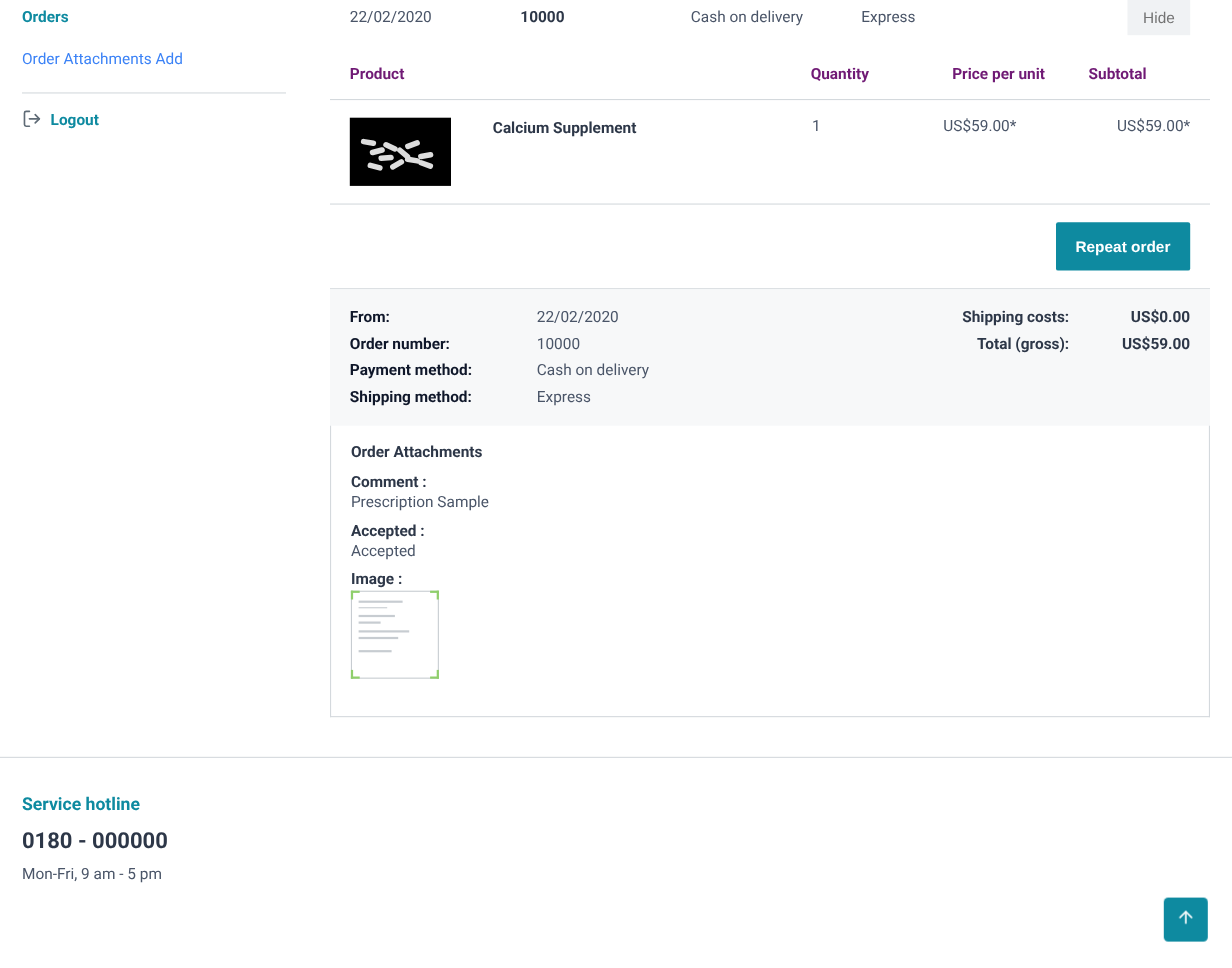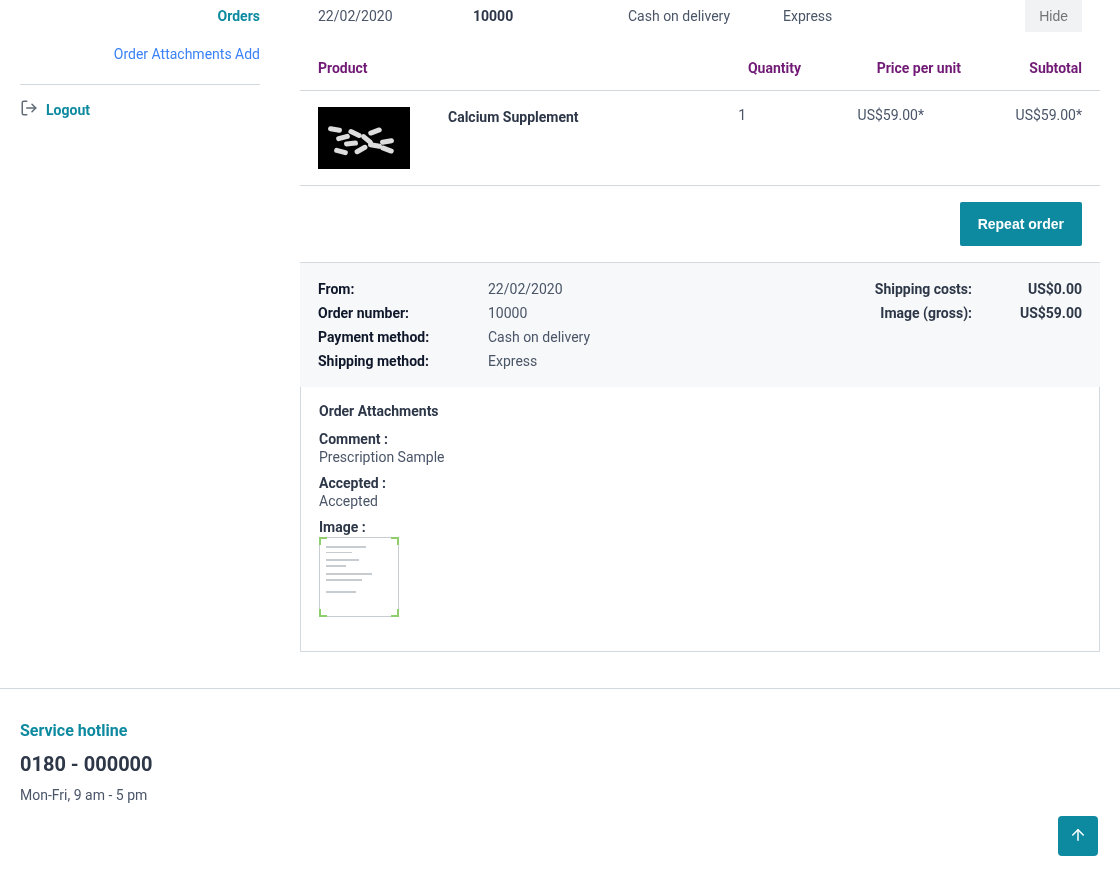--- a/index.html
+++ b/index.html
@@ -17,7 +17,6 @@
   .sidebar {
     width: 240px;
     flex-shrink: 0;
-    text-align: right;
   }
   .sidebar-item {
     padding: 8px 0;

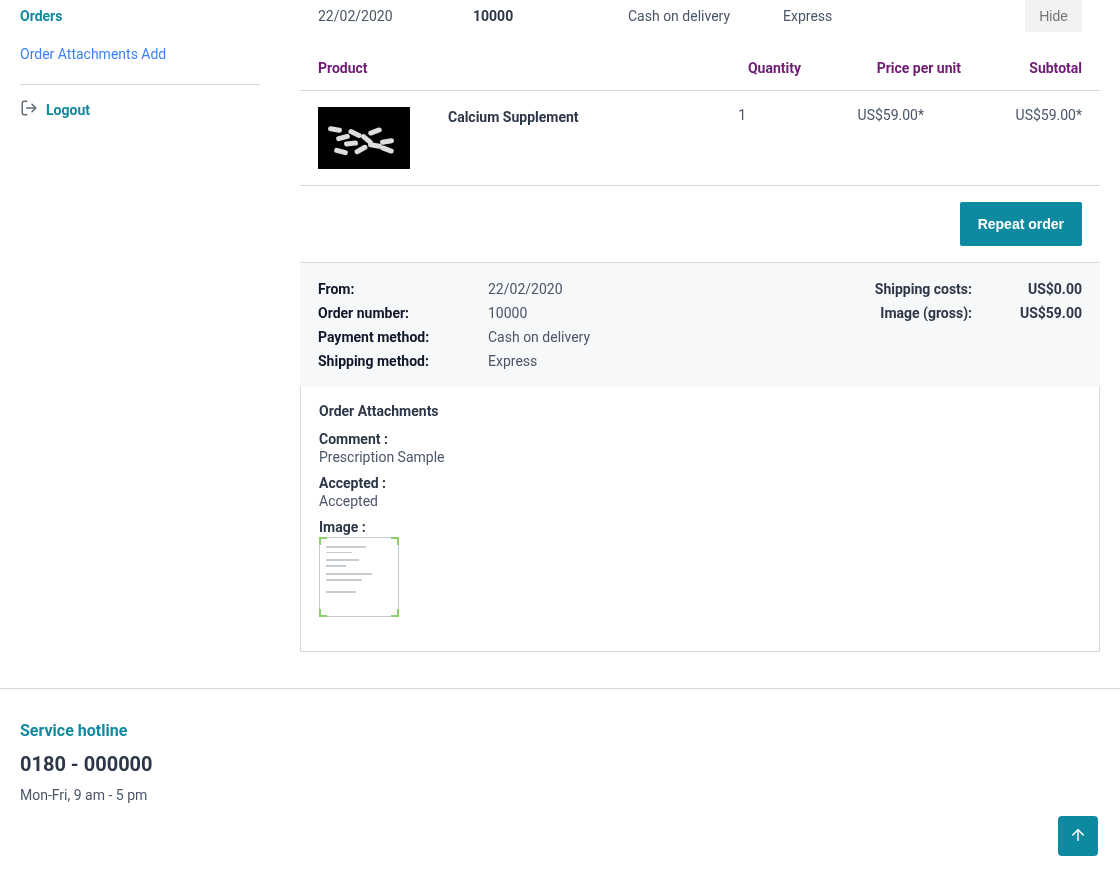--- a/index.html
+++ b/index.html
@@ -77,7 +77,7 @@
   .line-header .col-product { flex: 1; }
   .line-header .col-qty { width: 120px; text-align: right; }
   .line-header .col-ppu { width: 160px; text-align: right; }
-  .line-header .col-sub { width: 121px; text-align: right; }
+  .line-header .col-sub { width: 132px; text-align: center; }
   .line-item {
     display: flex;
     align-items: flex-start;

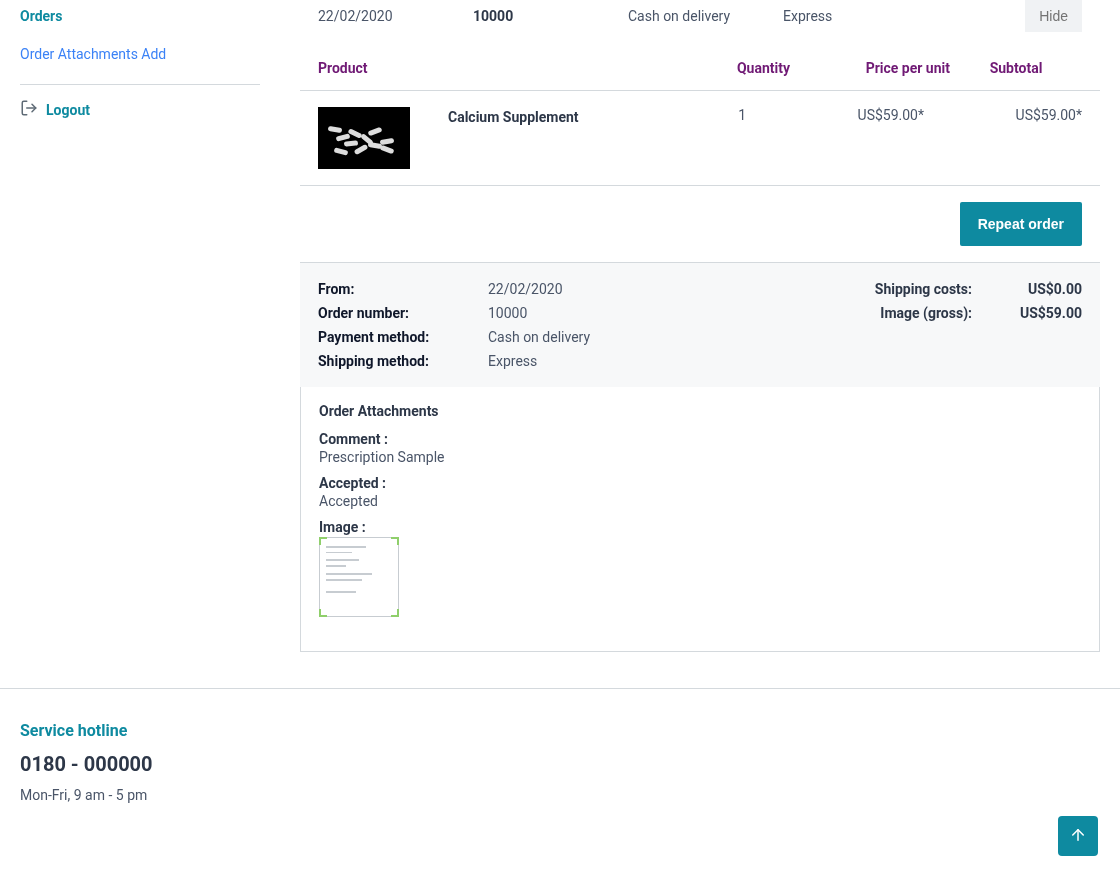--- a/index.html
+++ b/index.html
@@ -267,7 +267,7 @@
       <div class="details-right">
         <div class="lbl">Shipping costs:</div>
         <div class="val">US$0.00</div>
-        <div class="lbl">Image (gross):</div>
+        <div class="lbl">Total (gross):</div>
         <div class="val">US$59.00</div>
       </div>
     </div>

